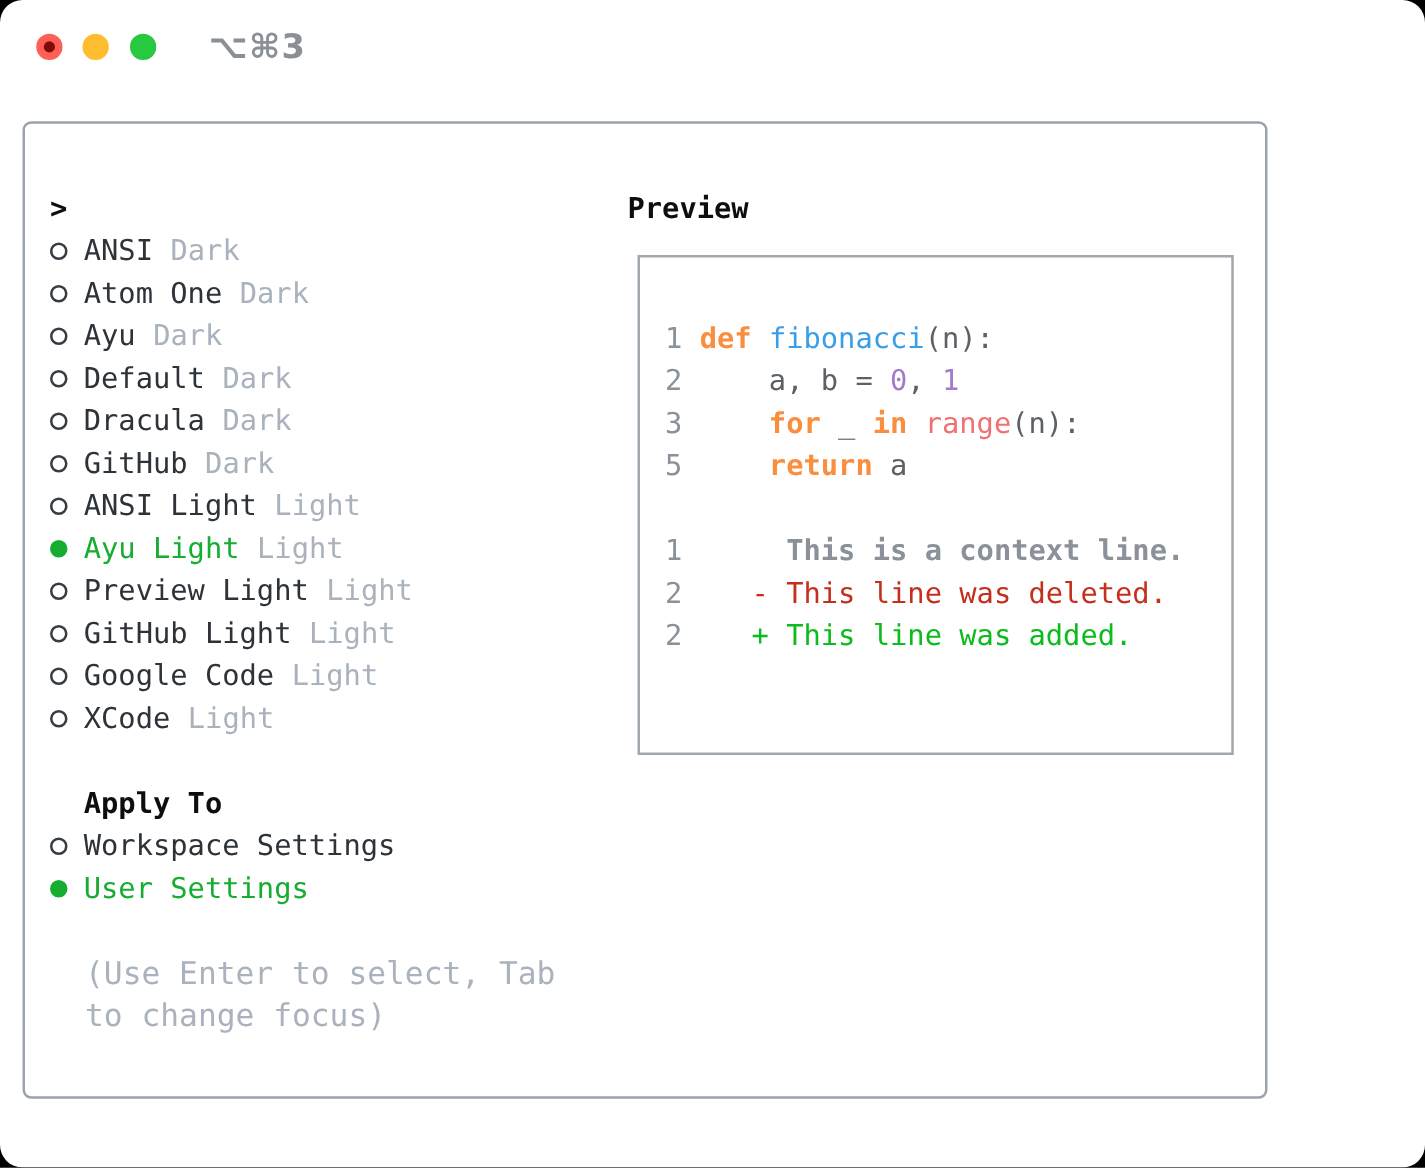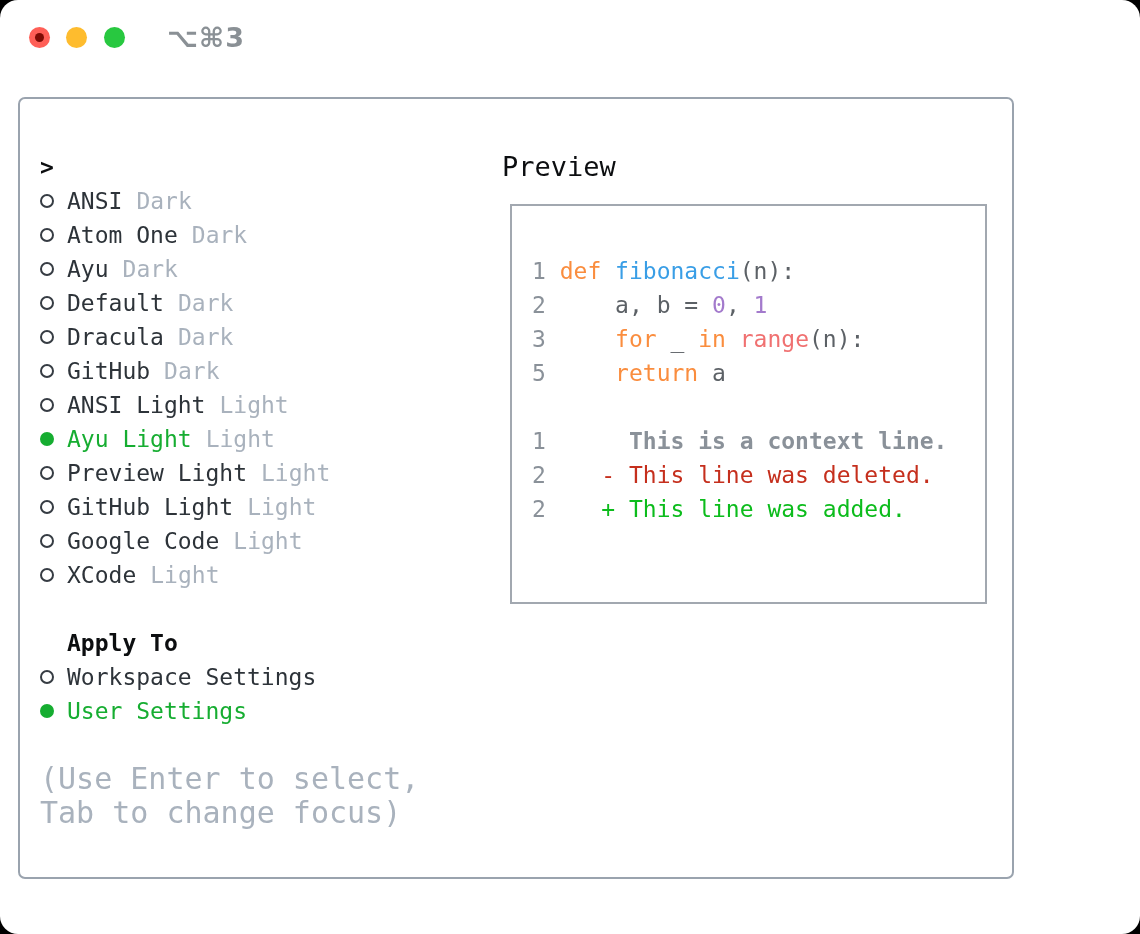--- a/index.html
+++ b/index.html
@@ -119,9 +119,9 @@
     width: 505px;
   }
   .preview-header {
-    font-size: 27px;
-    line-height: 34px;
-    font-weight: normal;
+    font-size: 23px;
+    line-height: 34px;
+    font-weight: bold;
     color: var(--header-text, #0c0e10);
   }
   .preview-box {

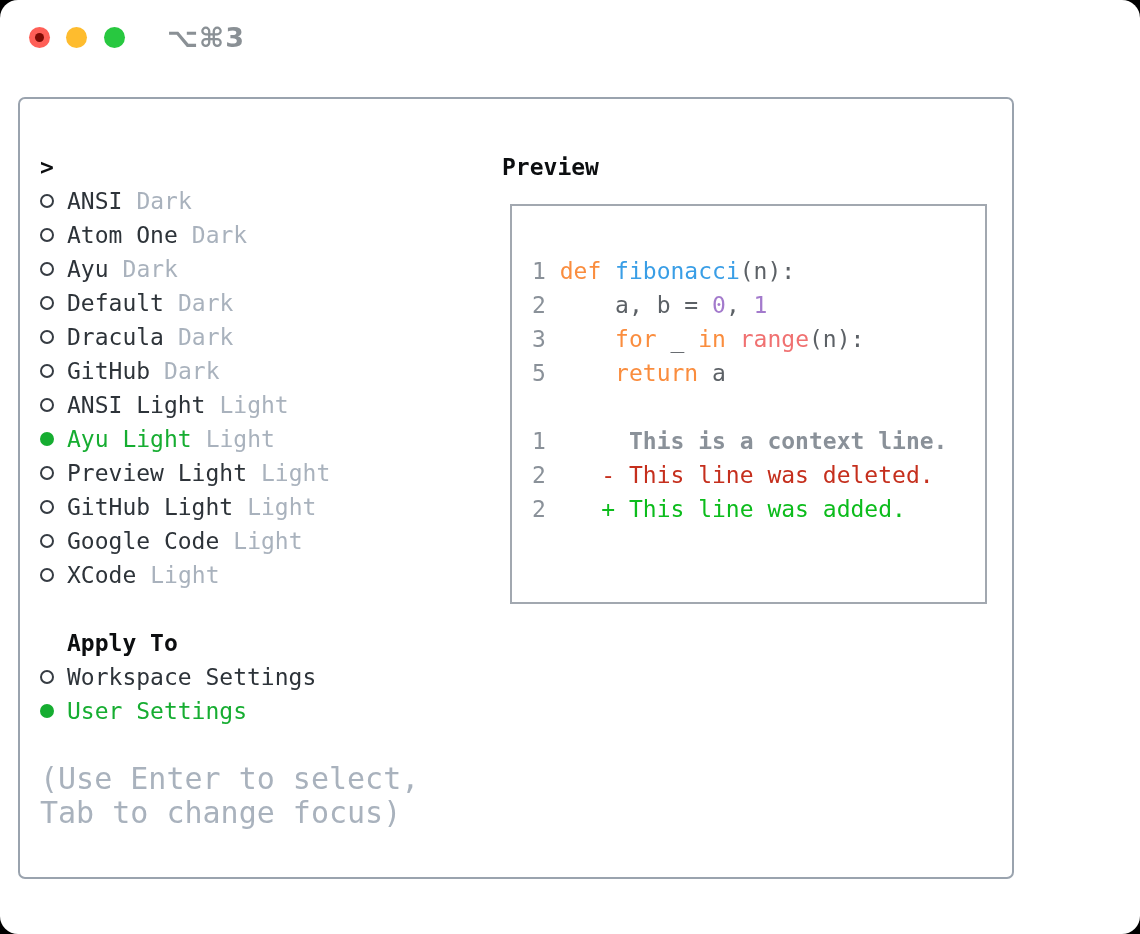--- a/index.html
+++ b/index.html
@@ -141,7 +141,7 @@
     line-height: 34px;
     white-space: pre;
   }
-  .tok-keyword  { color: var(--code-keyword, #fa8d3e); }
+  .tok-keyword  { color: var(--code-keyword, #fa8d3e); font-weight: bold; }
   .tok-function { color: var(--code-function, #399ee6); }
   .tok-number   { color: var(--code-number, #a37acc); }
   .tok-builtin  { color: var(--code-builtin, #f07171); }

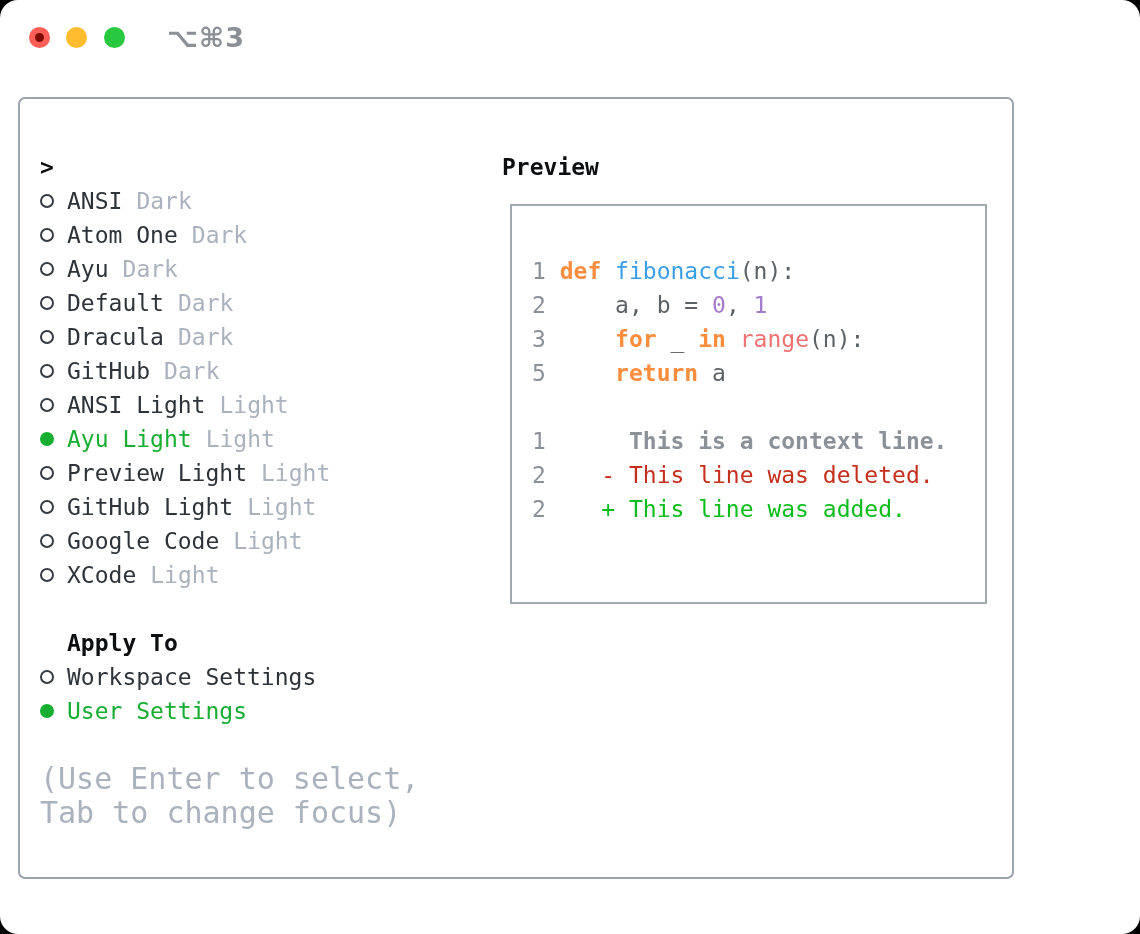--- a/index.html
+++ b/index.html
@@ -109,8 +109,9 @@
     margin-top: 0;
     width: 420px;
     color: var(--muted, #a9b2bd);
-    font-size: 30px;
-    line-height: 34px;
+    font-size: 25px;
+    line-height: 34px;
+    margin-left: 28px;
   }
   
   .right-col {

